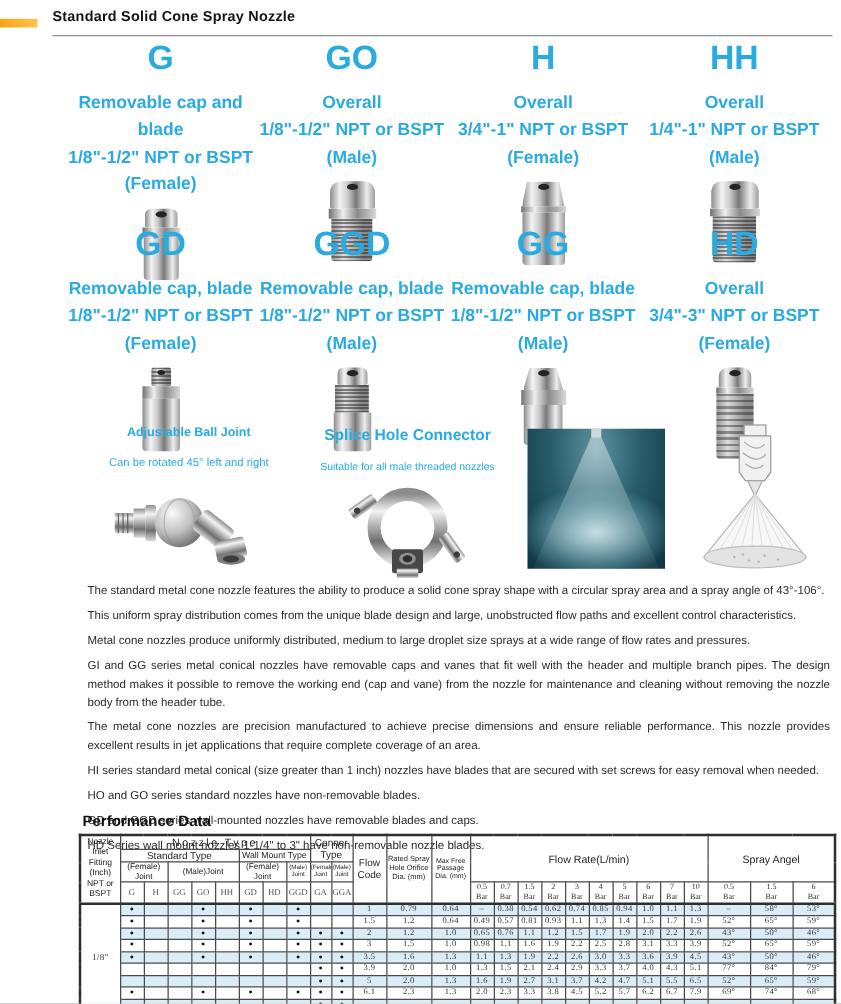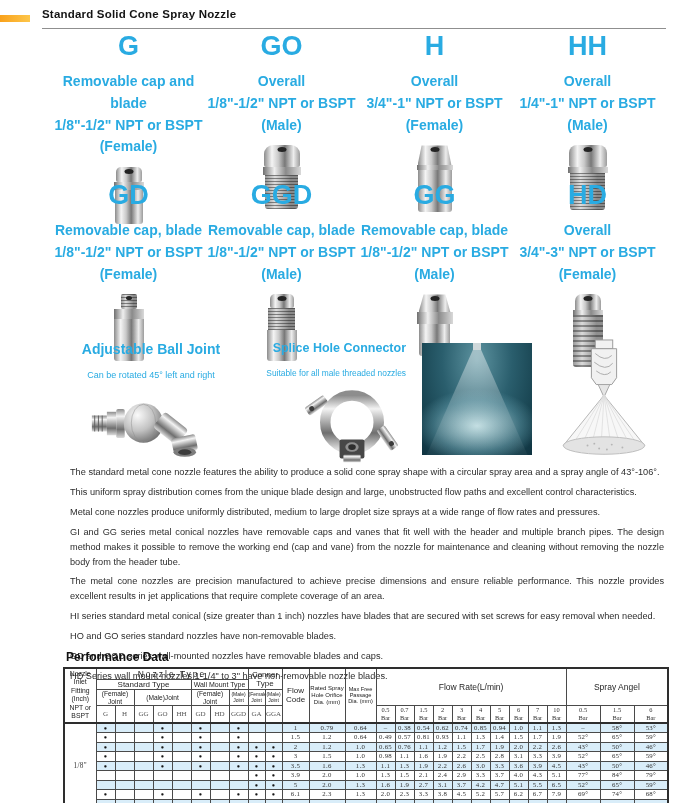--- a/index.html
+++ b/index.html
@@ -47,7 +47,7 @@
   .acc { text-align:center; }
   .acc1 { width:186px; }
   .acc2 { width:160px; margin-left:2px;text-align:right; }
-  .acc-title { font-size:14px; font-weight:bold; color:var(--accent-cyan); }
+  .acc-title { font-size:10px; font-weight:bold; color:var(--accent-cyan); }
   .acc2 .acc-title { font-size:12.5px; }
   .acc-sub { margin-top:13px; font-size:9px; font-weight:normal; color:var(--accent-cyan); }
   .acc2 .acc-sub { font-size:8.4px; }

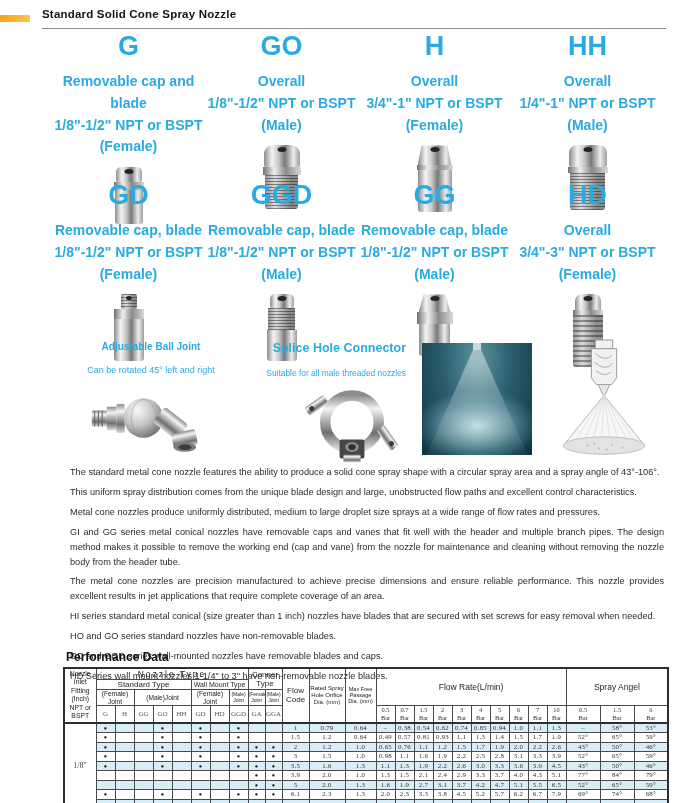--- a/index.html
+++ b/index.html
@@ -46,7 +46,7 @@
   .acc-row { position:absolute; top:341px; left:58px; width:602px; display:flex; align-items:flex-start; }
   .acc { text-align:center; }
   .acc1 { width:186px; }
-  .acc2 { width:160px; margin-left:2px;text-align:right; }
+  .acc2 { width:160px; margin-left:2px; }
   .acc-title { font-size:10px; font-weight:bold; color:var(--accent-cyan); }
   .acc2 .acc-title { font-size:12.5px; }
   .acc-sub { margin-top:13px; font-size:9px; font-weight:normal; color:var(--accent-cyan); }

